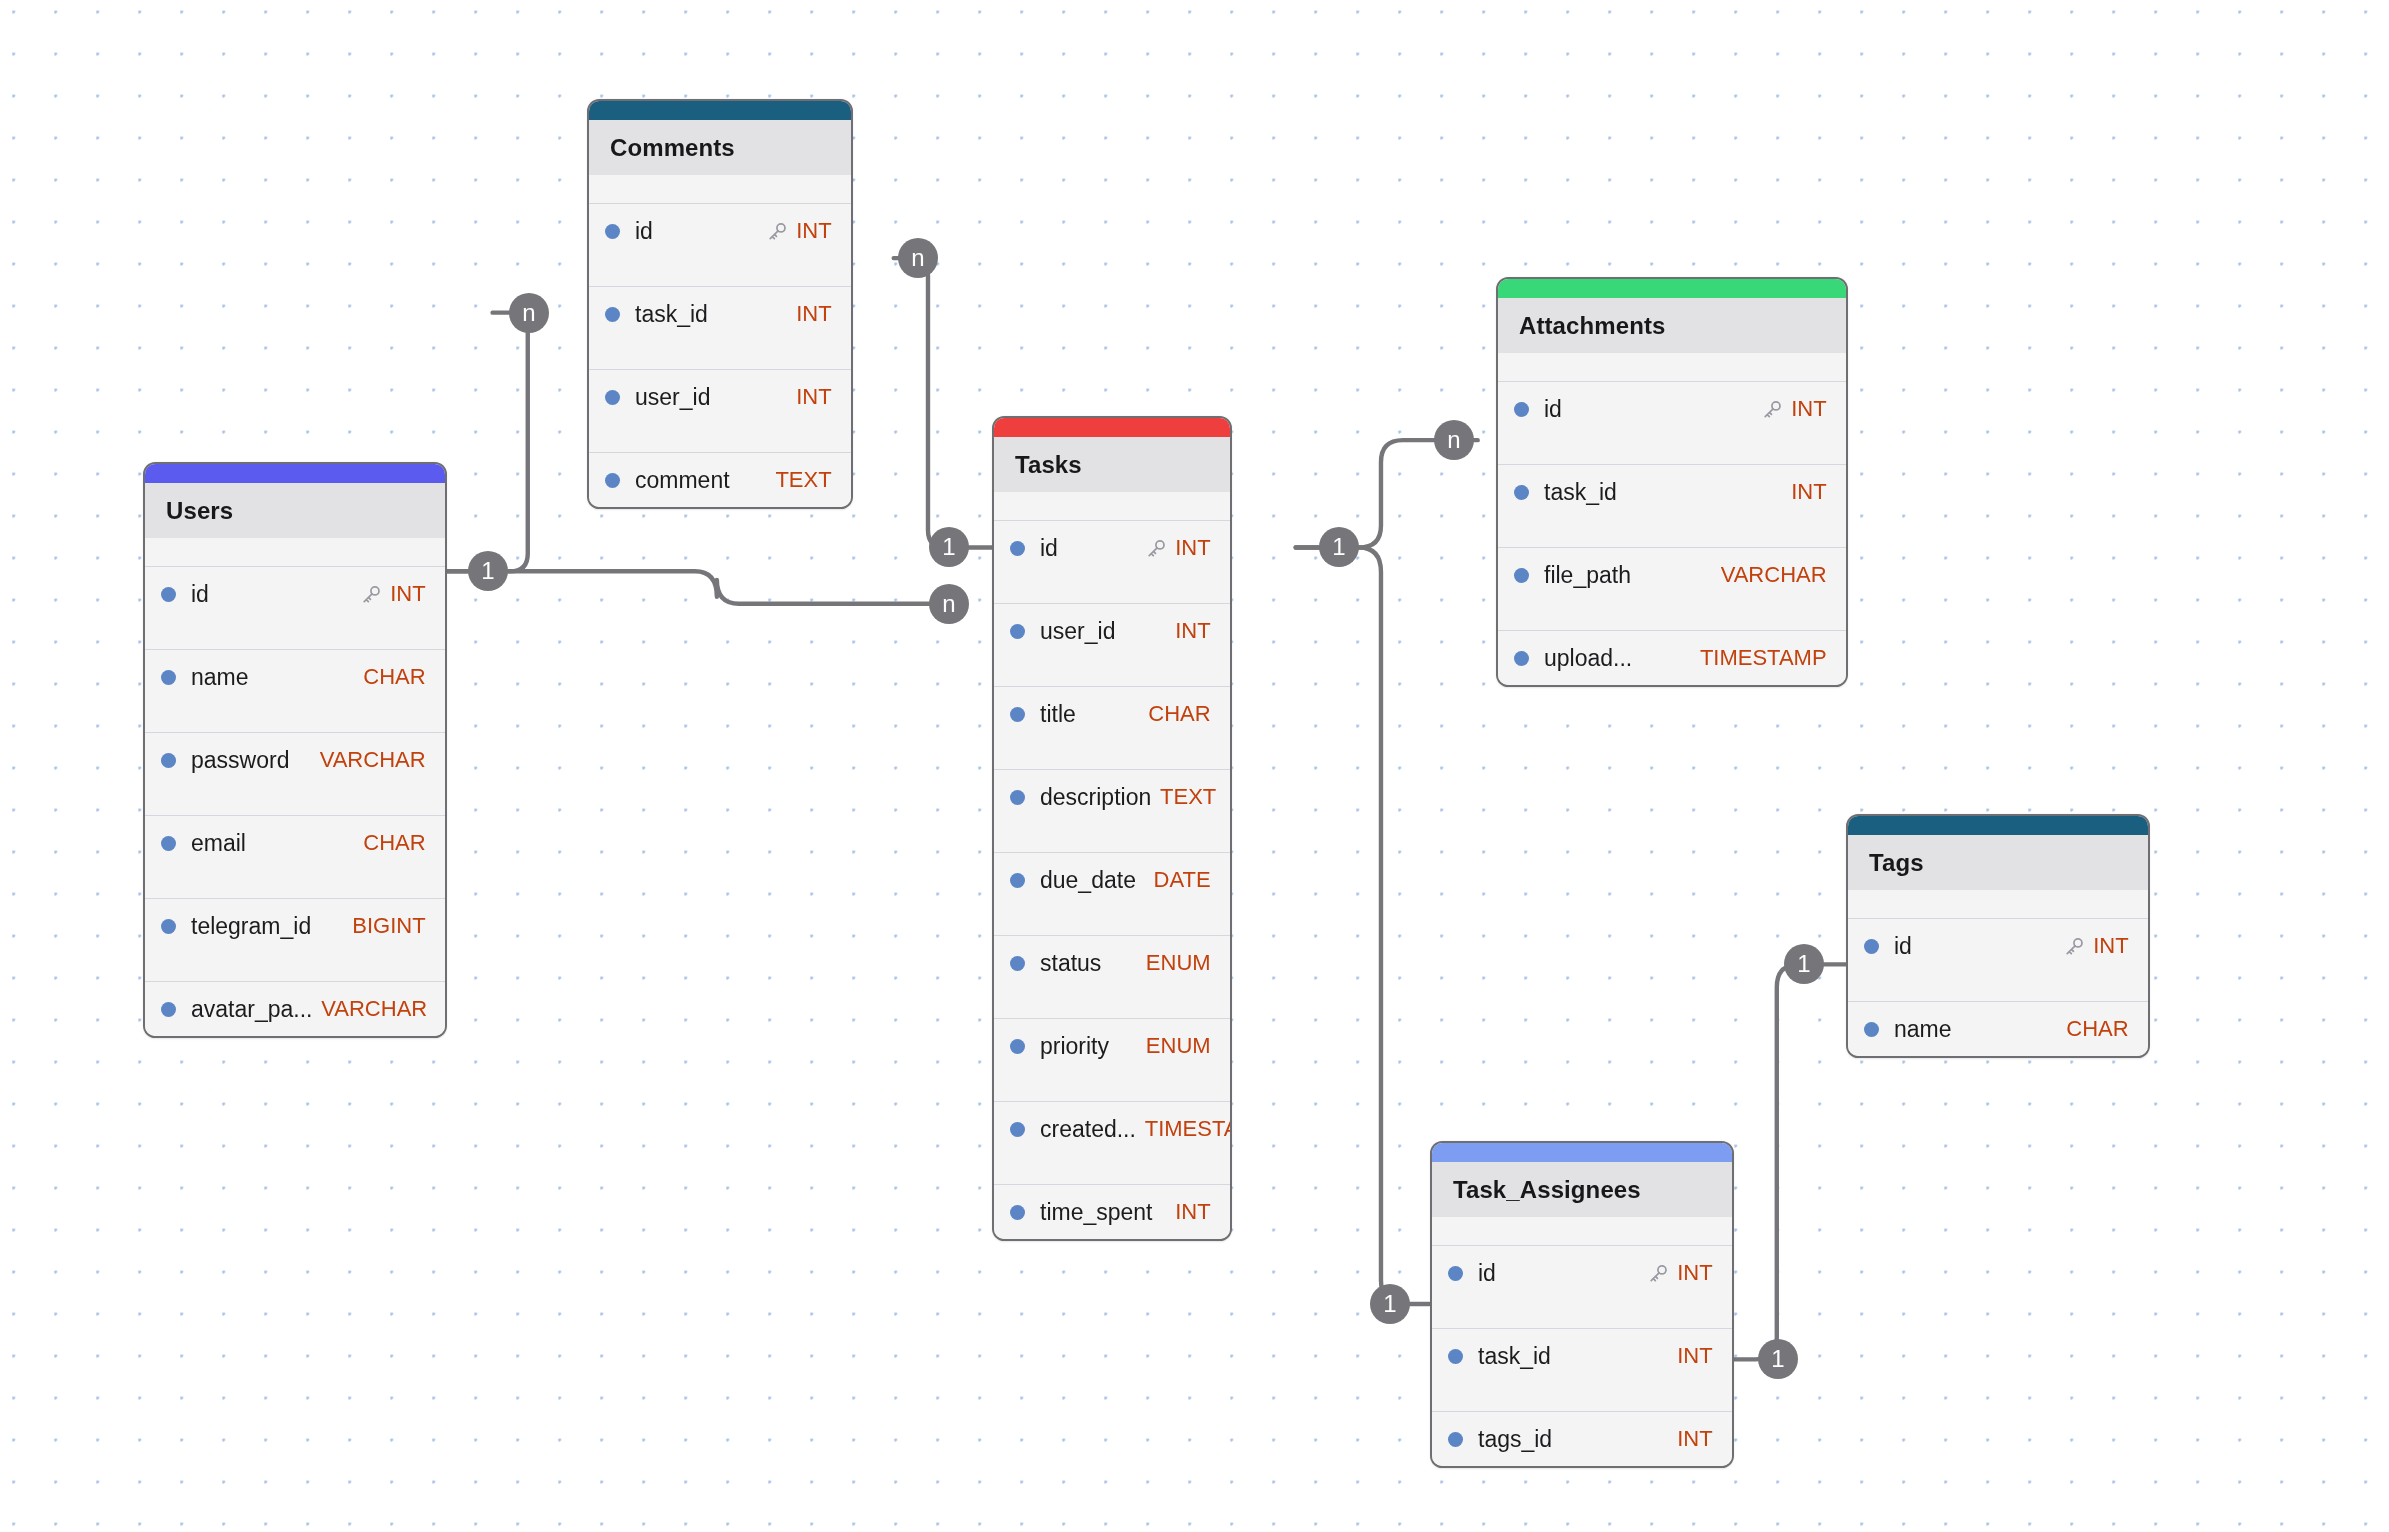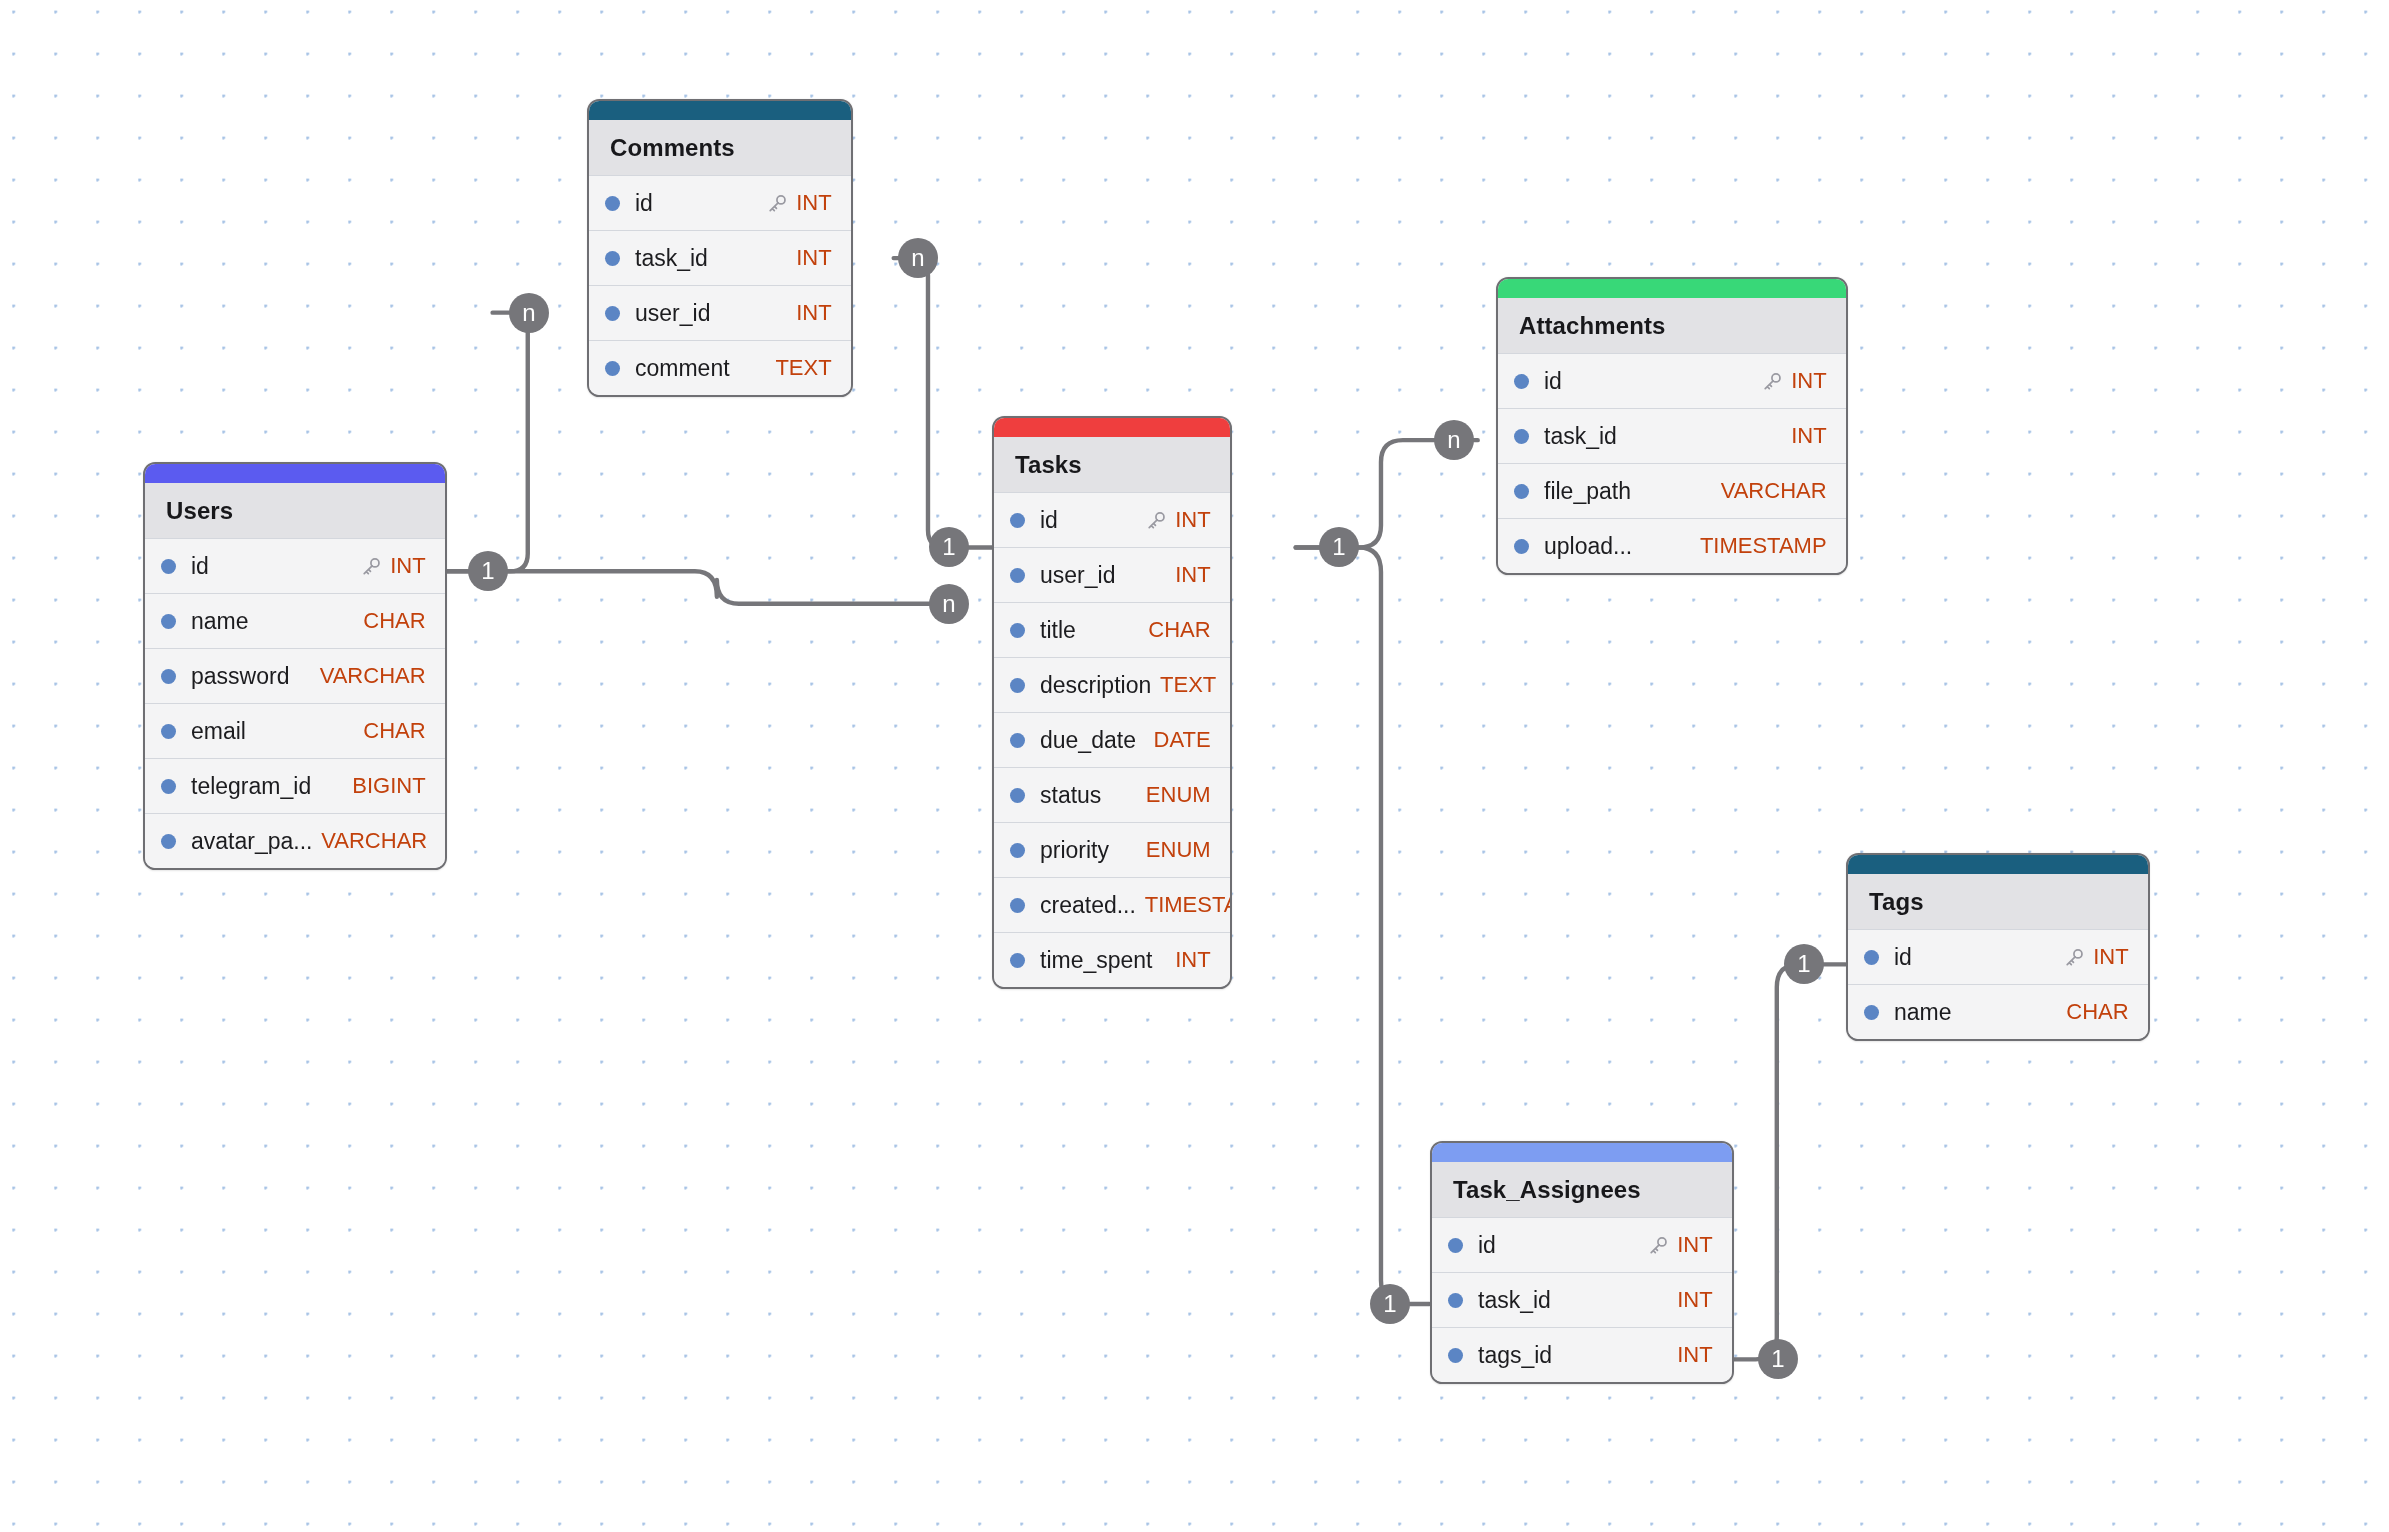--- a/index.html
+++ b/index.html
@@ -91,6 +91,7 @@
     padding: 0 19.4px 0 16px;
     border-top: 1.8px solid #d4d7dd;
     background: #f4f4f5;
+    margin-top: 28px;
   }
   .field-row:first-of-type { border-top: 1.8px solid #c9ccd3; }
   .field-dot {

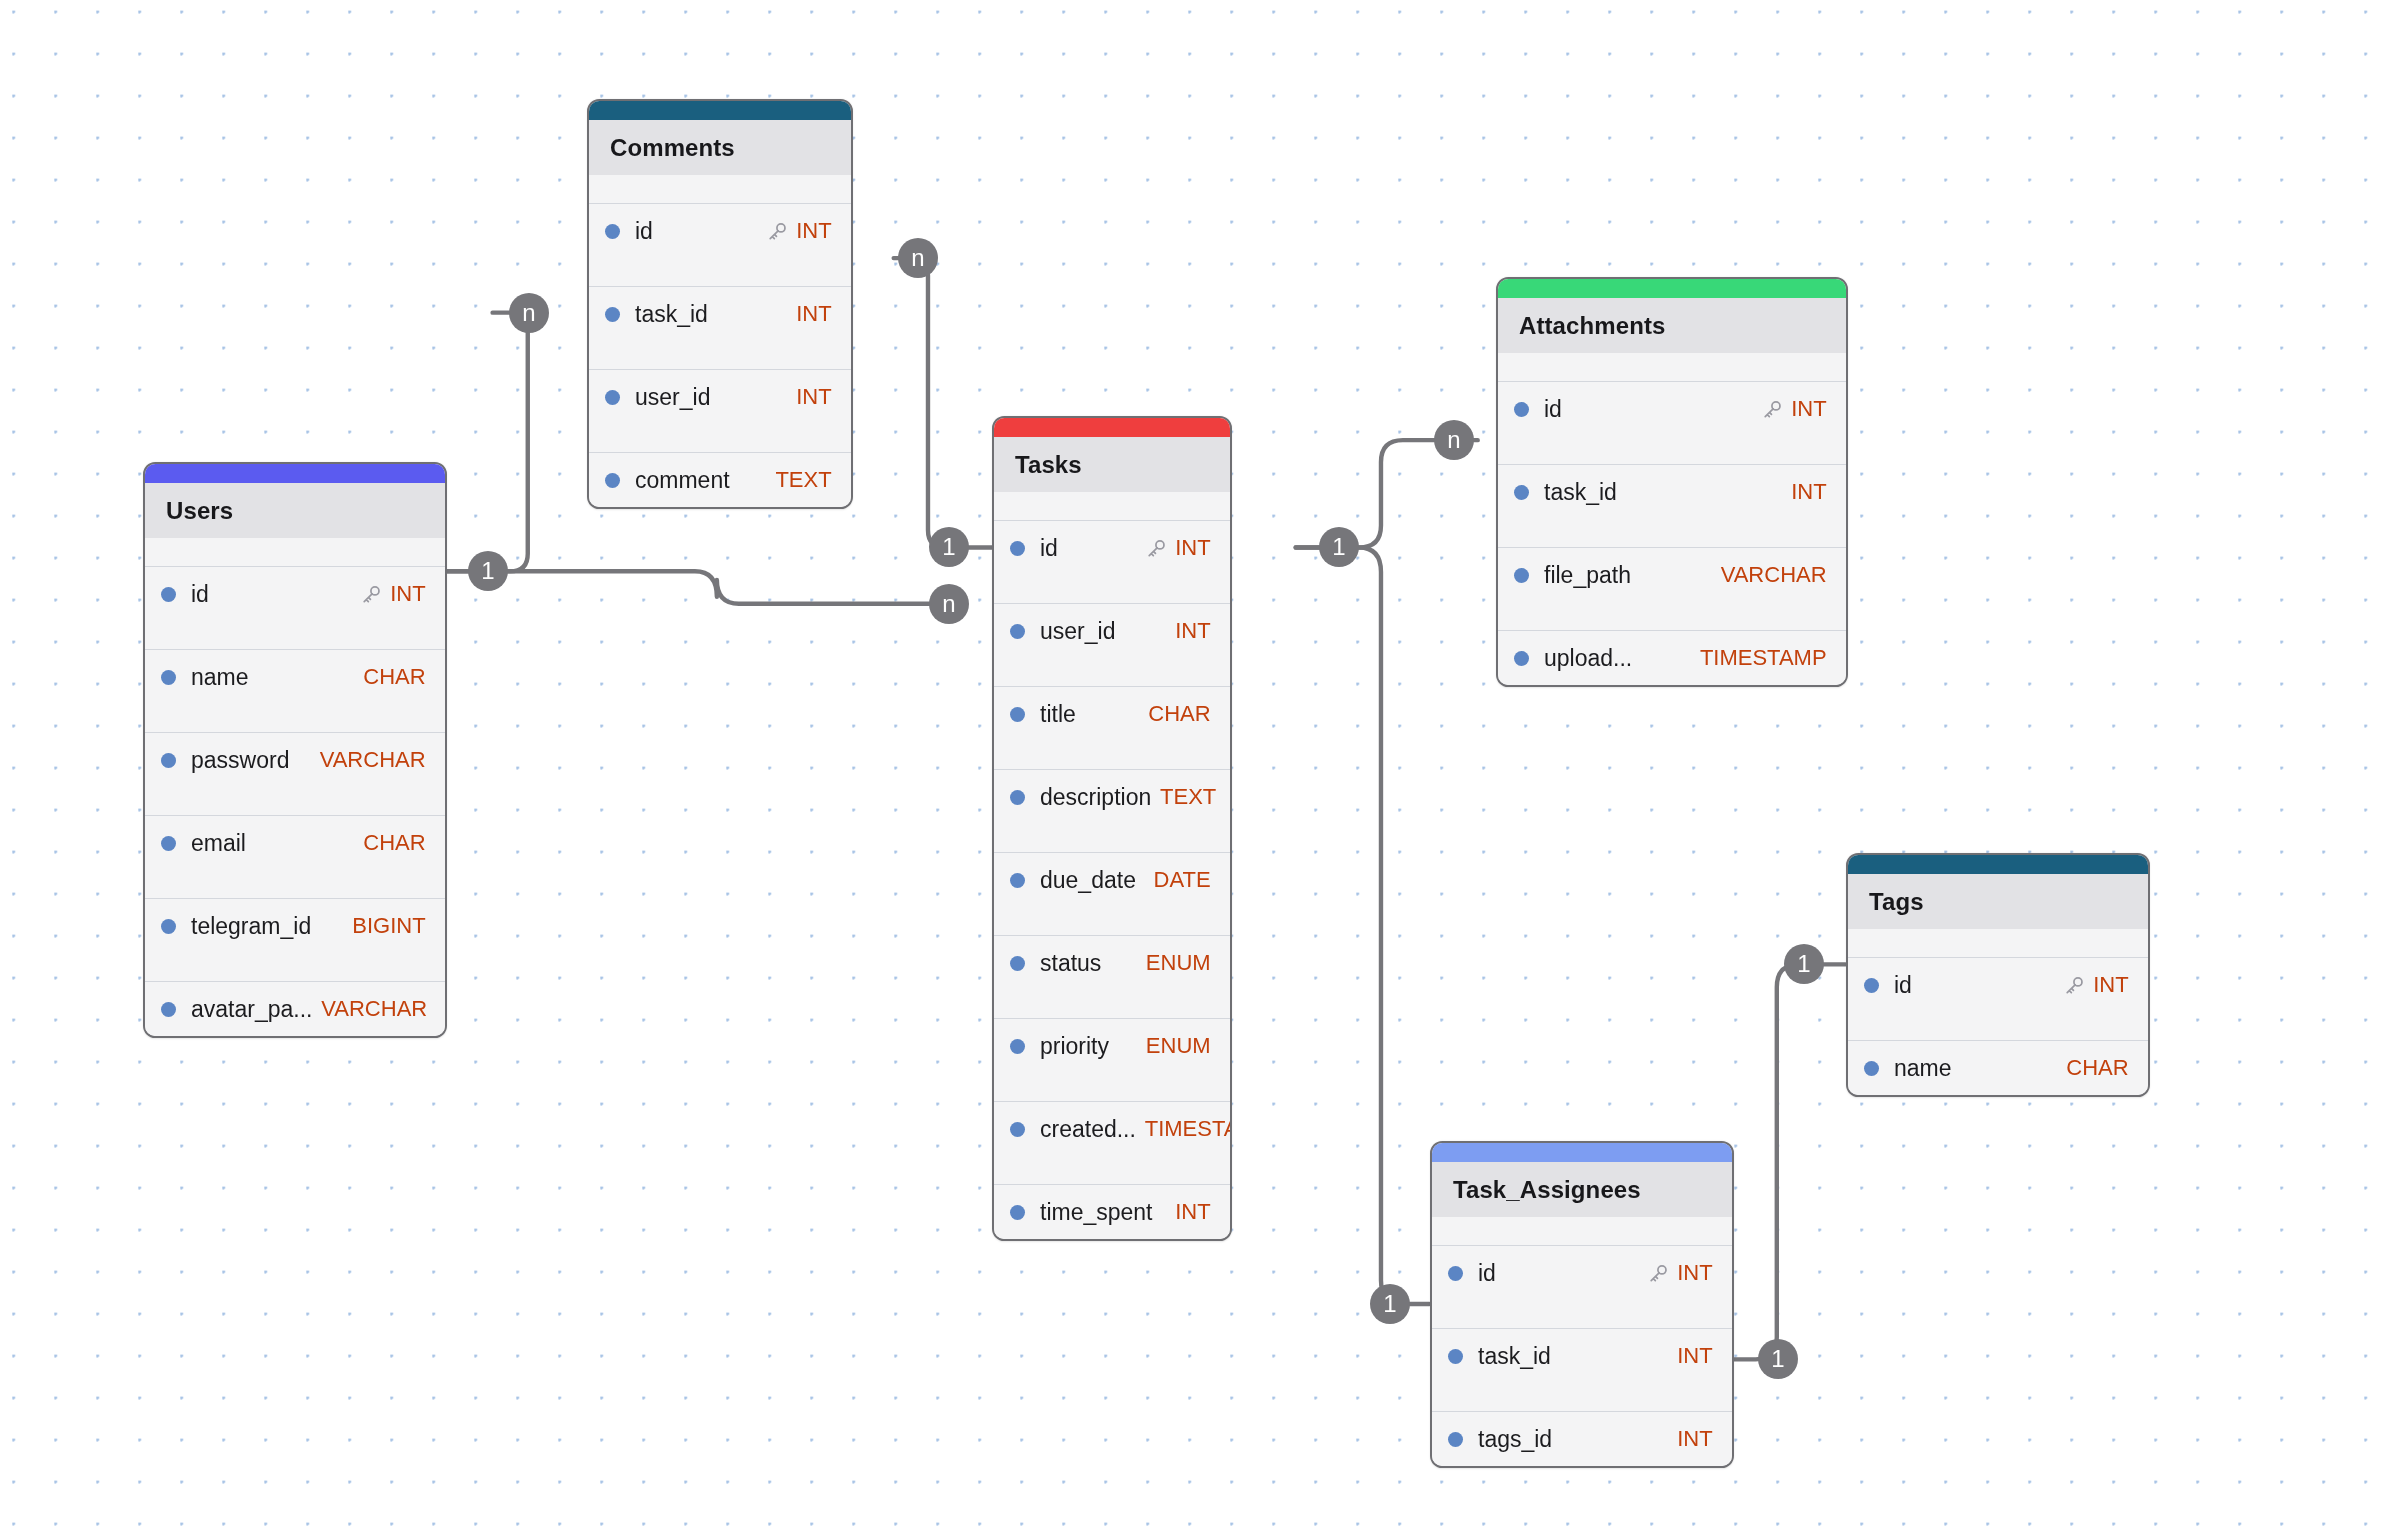--- a/index.html
+++ b/index.html
@@ -379,7 +379,7 @@
           </span>
         </div>
       </div>
-      <div class="table-card" style="left: 1846px; top: 853px; width: 304px;">
+      <div class="table-card" style="left: 1846px; top: 814px; width: 304px;">
         <div class="accent-bar" style="background: rgb(26, 95, 127);"></div>
         <div class="table-title">Tags</div>
         <div class="field-row">

